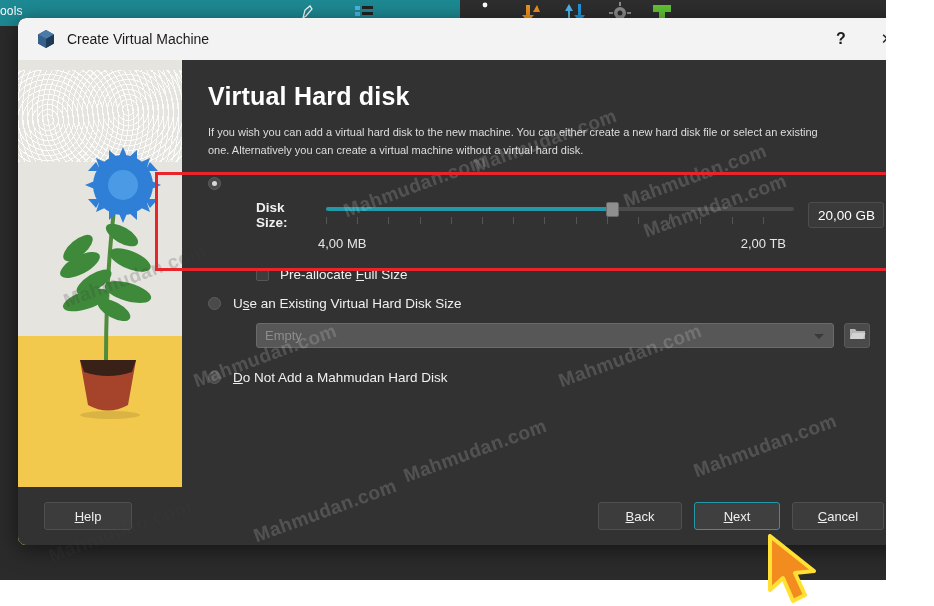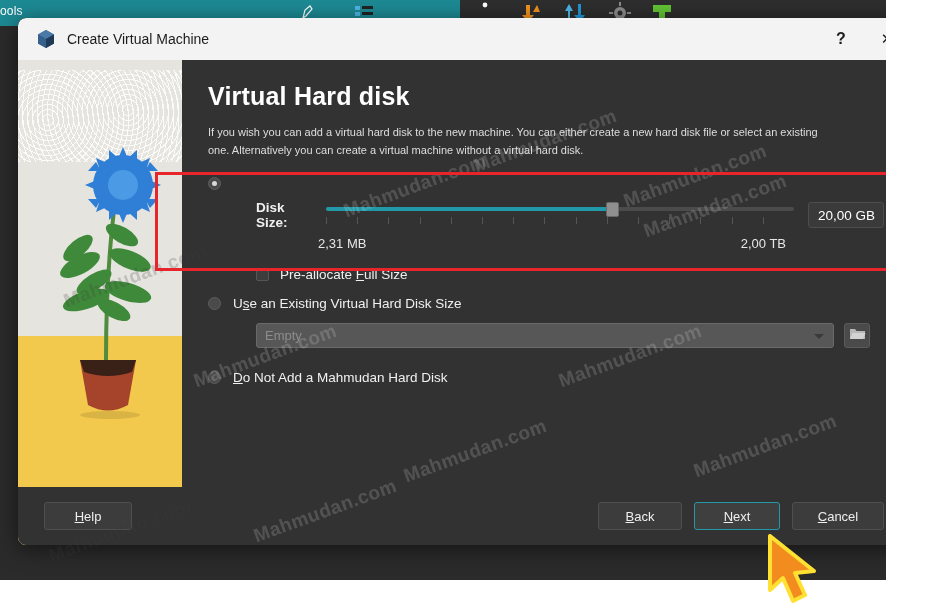--- a/index.html
+++ b/index.html
@@ -559,7 +559,7 @@
         </div>
 
         <div class="minmax">
-          <span>2,31 MB</span>
+          <span>4,00 MB</span>
           <span>2,00 TB</span>
         </div>
 

